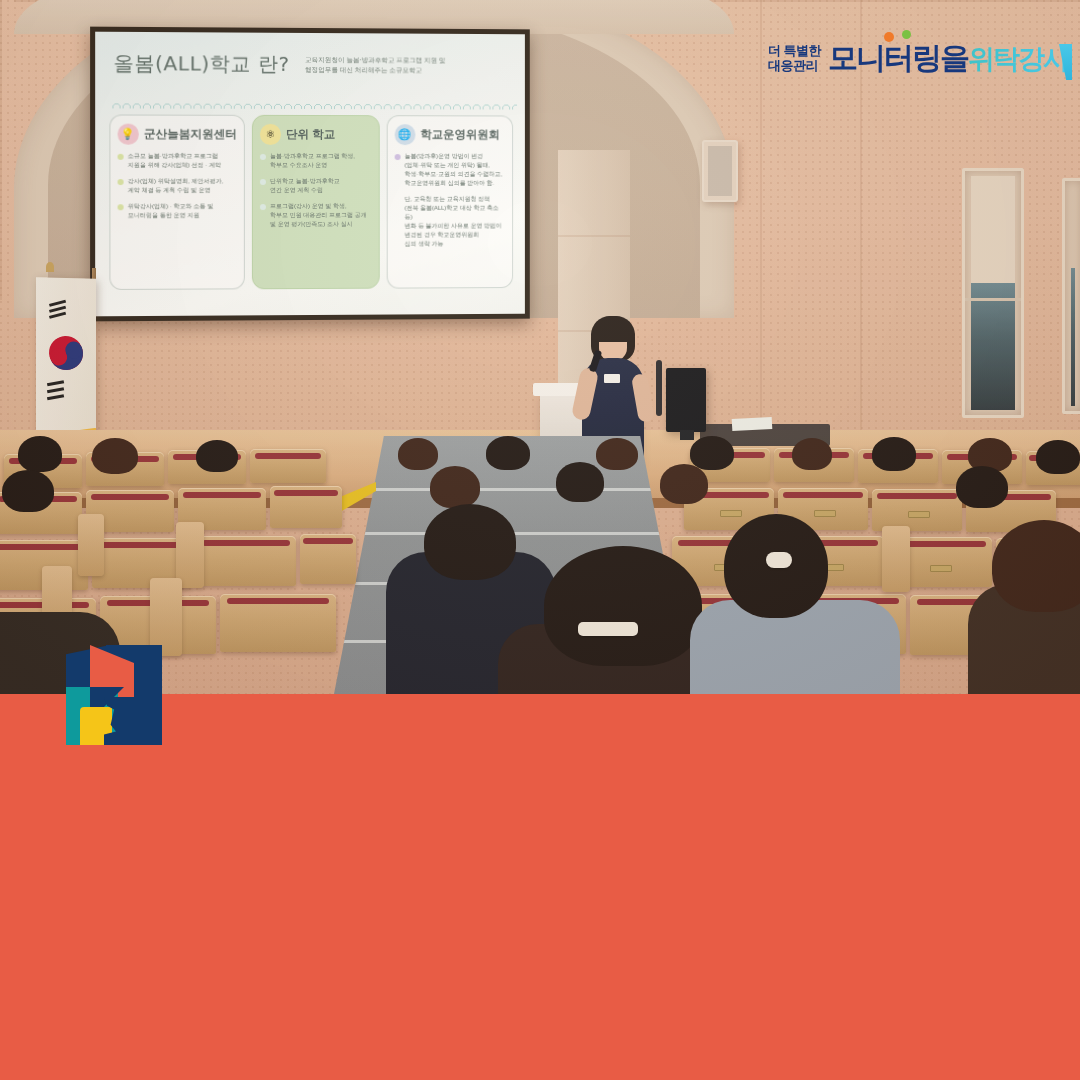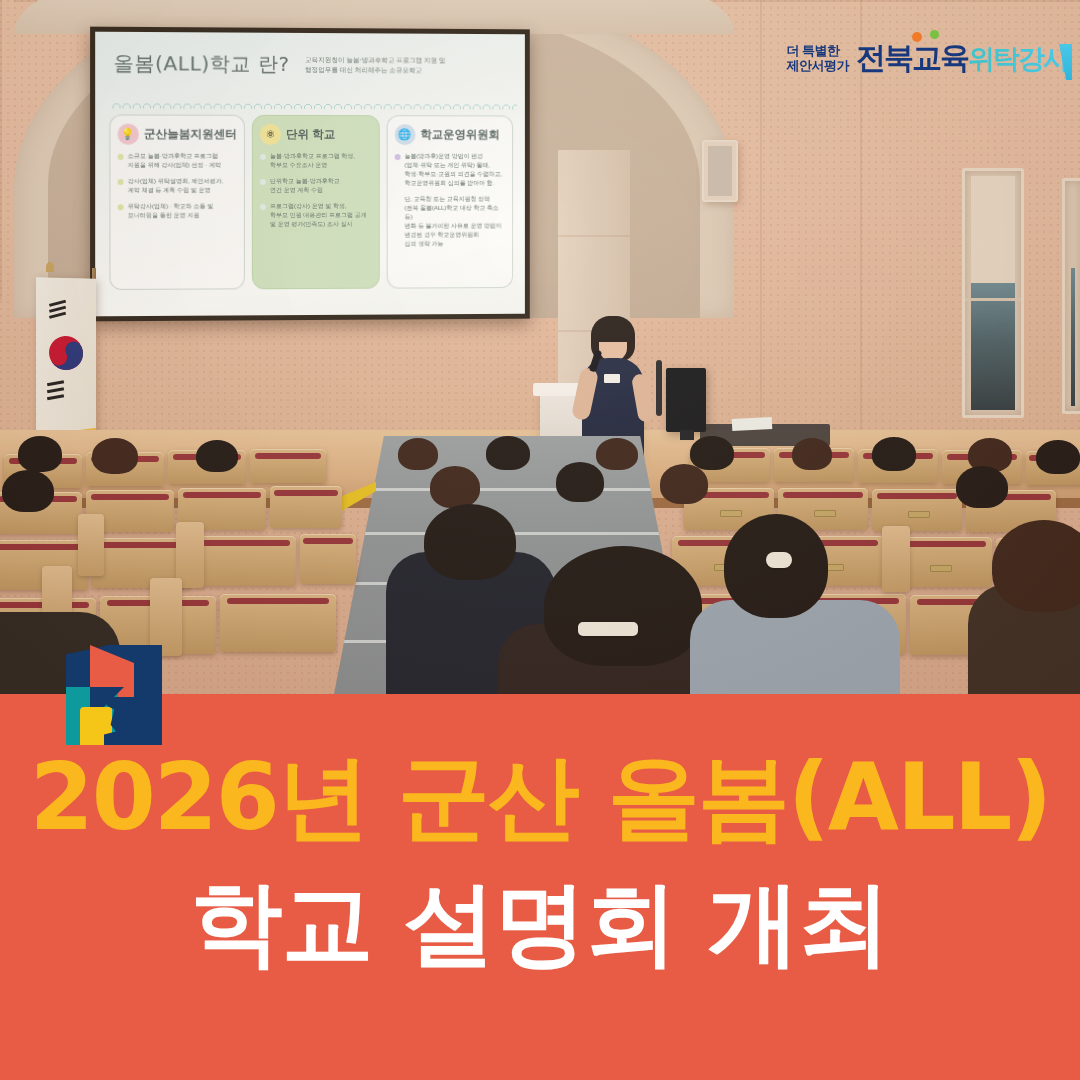--- a/index.html
+++ b/index.html
@@ -504,7 +504,7 @@
     <div class="jb-logo">
       <div class="jb-left">
         <span class="jb-l1">더 특별한</span>
-        <span class="jb-l2">제안서평가</span>
+        <span class="jb-l2">대응관리</span>
       </div>
       <div class="jb-main">
         <span class="jb-big">전북교육</span>

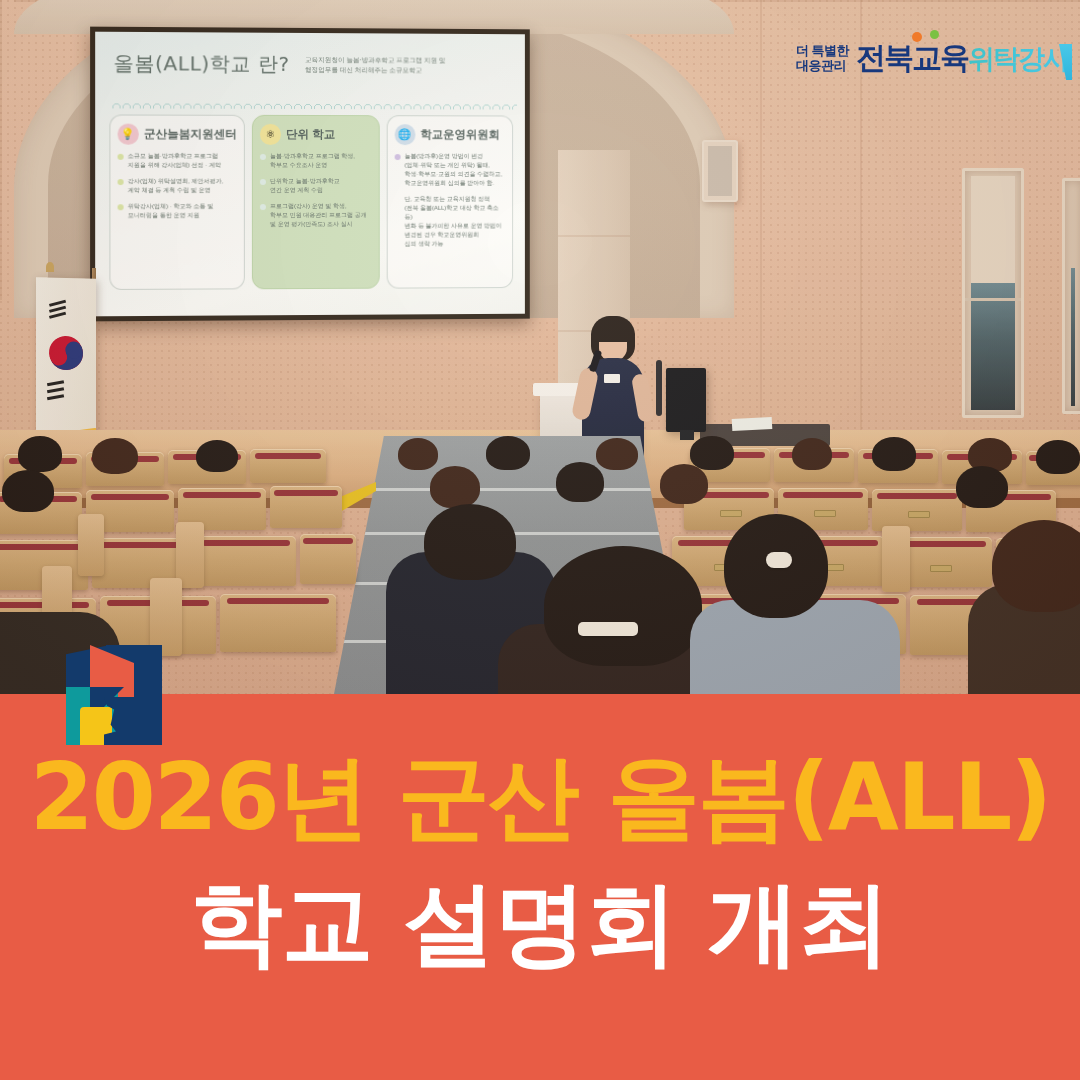--- a/index.html
+++ b/index.html
@@ -507,7 +507,7 @@
         <span class="jb-l2">대응관리</span>
       </div>
       <div class="jb-main">
-        <span class="jb-big">전북교육</span>
+        <span class="jb-big">모니터링을</span>
         <span class="jb-big2">위탁강사</span>
         <span class="jb-dot-o"></span>
         <span class="jb-dot-g"></span>

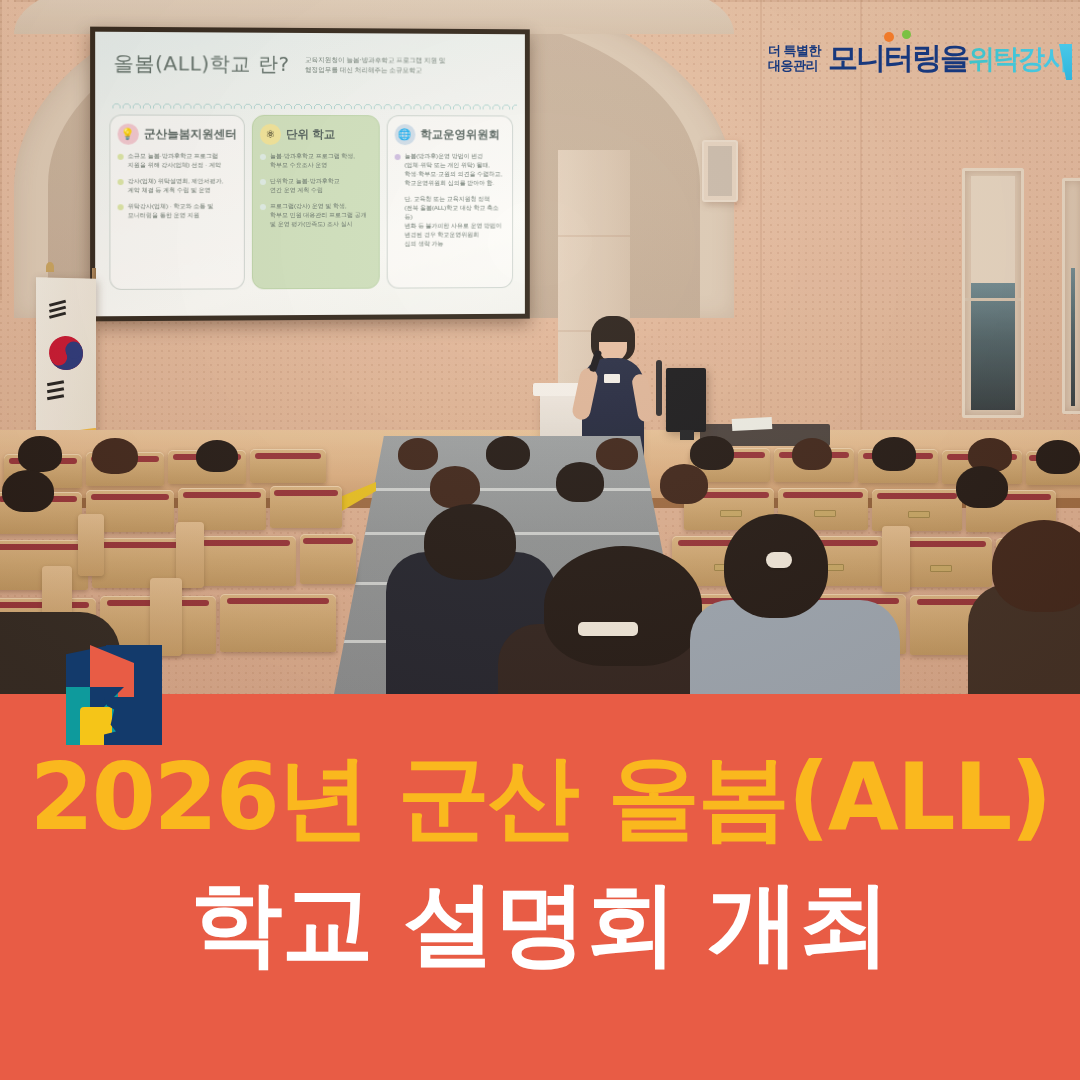--- a/index.html
+++ b/index.html
@@ -528,10 +528,6 @@
     <div class="em-face"></div>
   </div>
 
-  <div class="title-wrap">
-    <div class="t-line1">2026년 군산 올봄(ALL)</div>
-    <div class="t-line2">학교 설명회 개최</div>
-  </div>
 
 </div>
 

